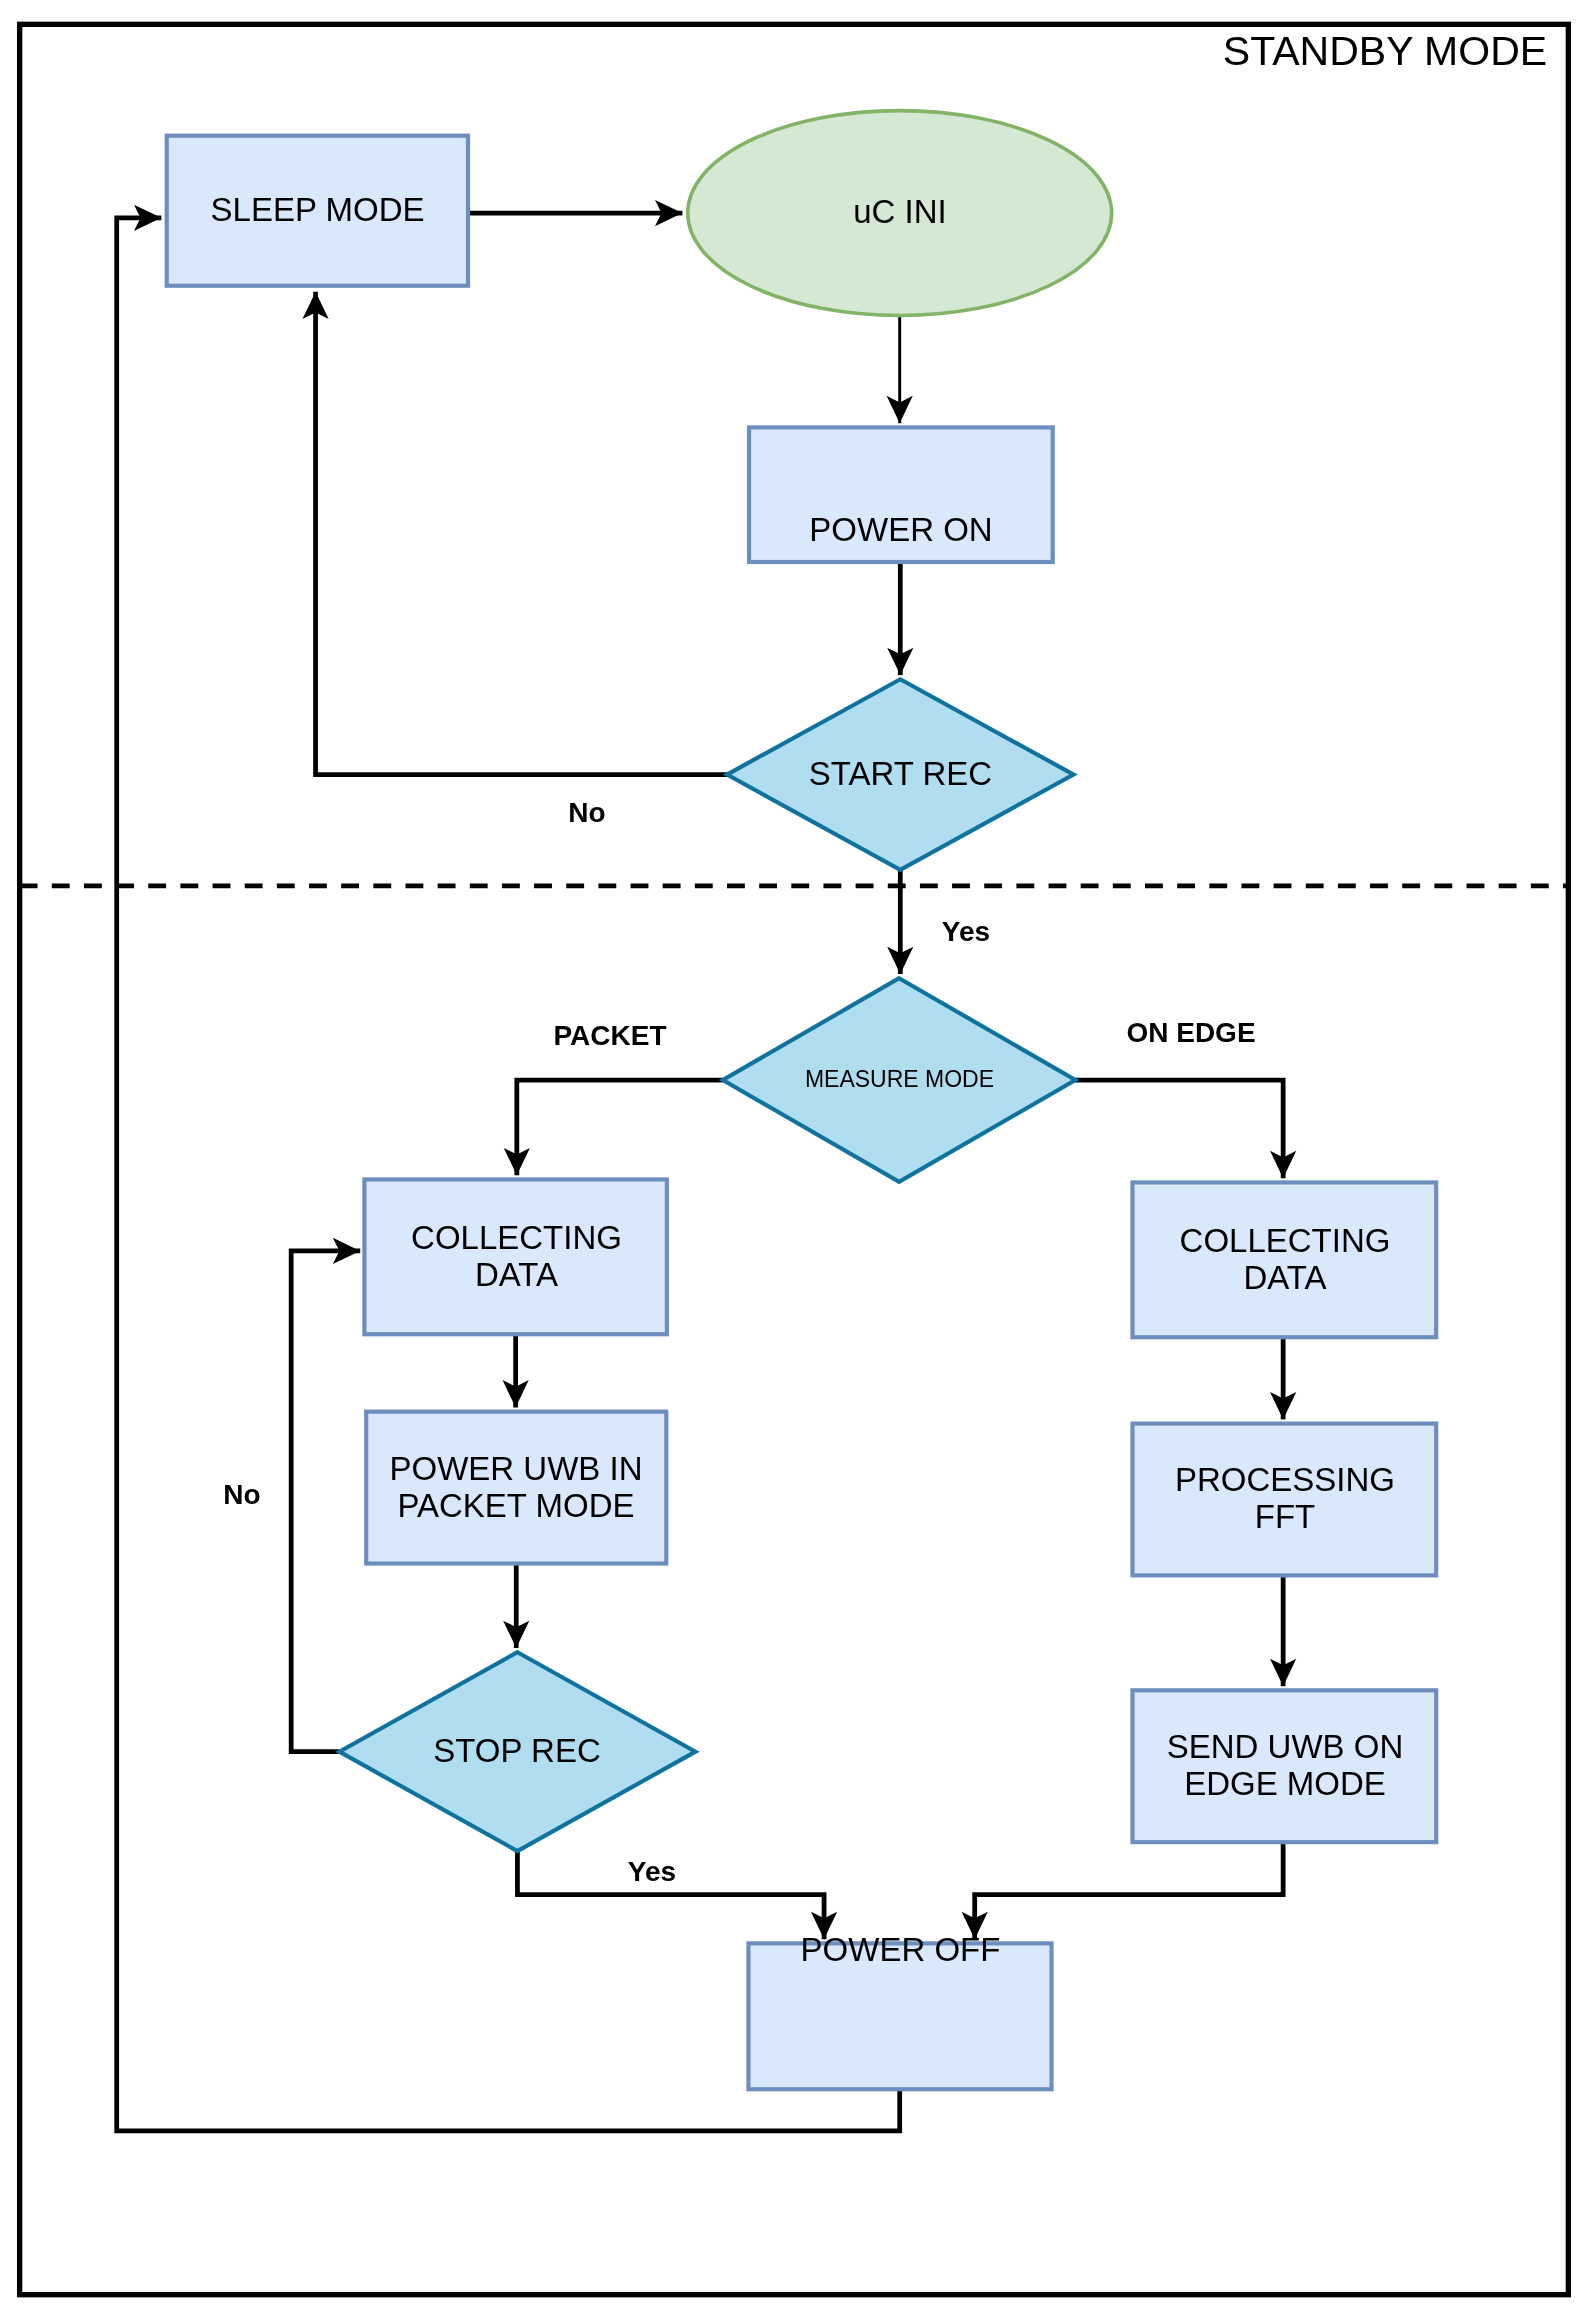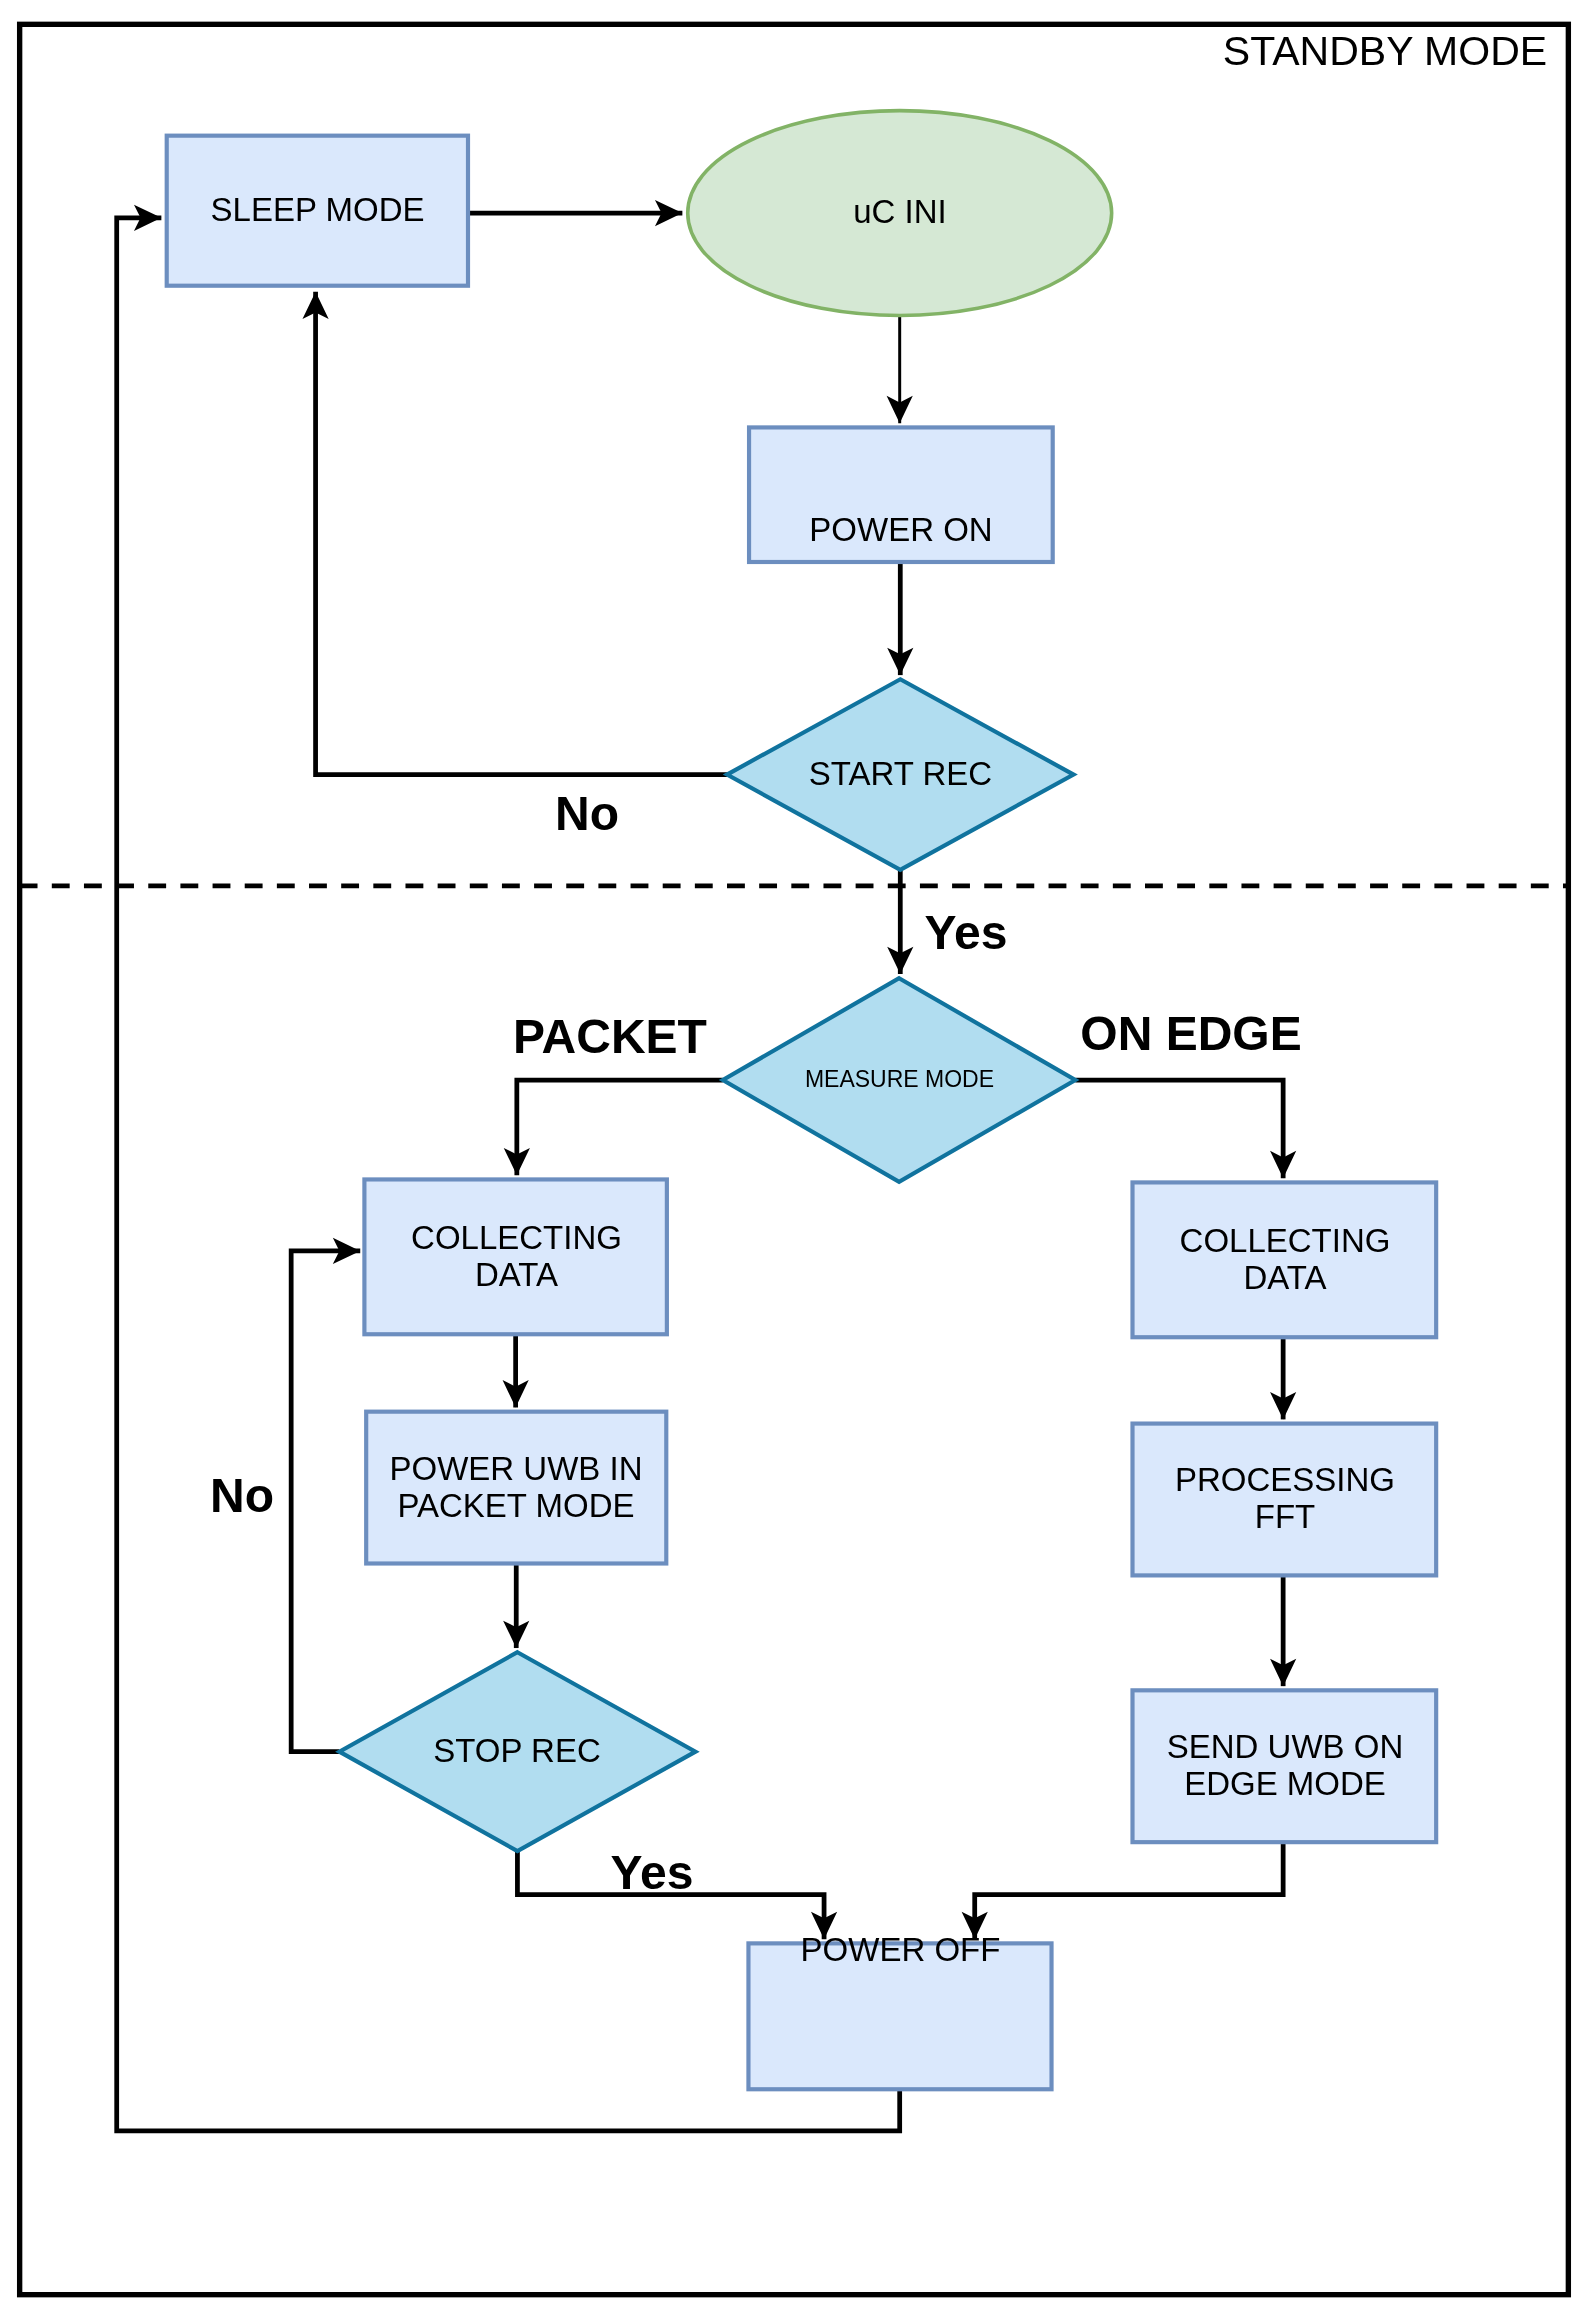--- a/index.html
+++ b/index.html
@@ -46,7 +46,7 @@
     position: absolute;
     transform: translate(-50%, -50%);
     font-weight: bold;
-    font-size: 48px;
+    font-size: 28px;
     color: #000;
     white-space: nowrap;
     pointer-events: none;

